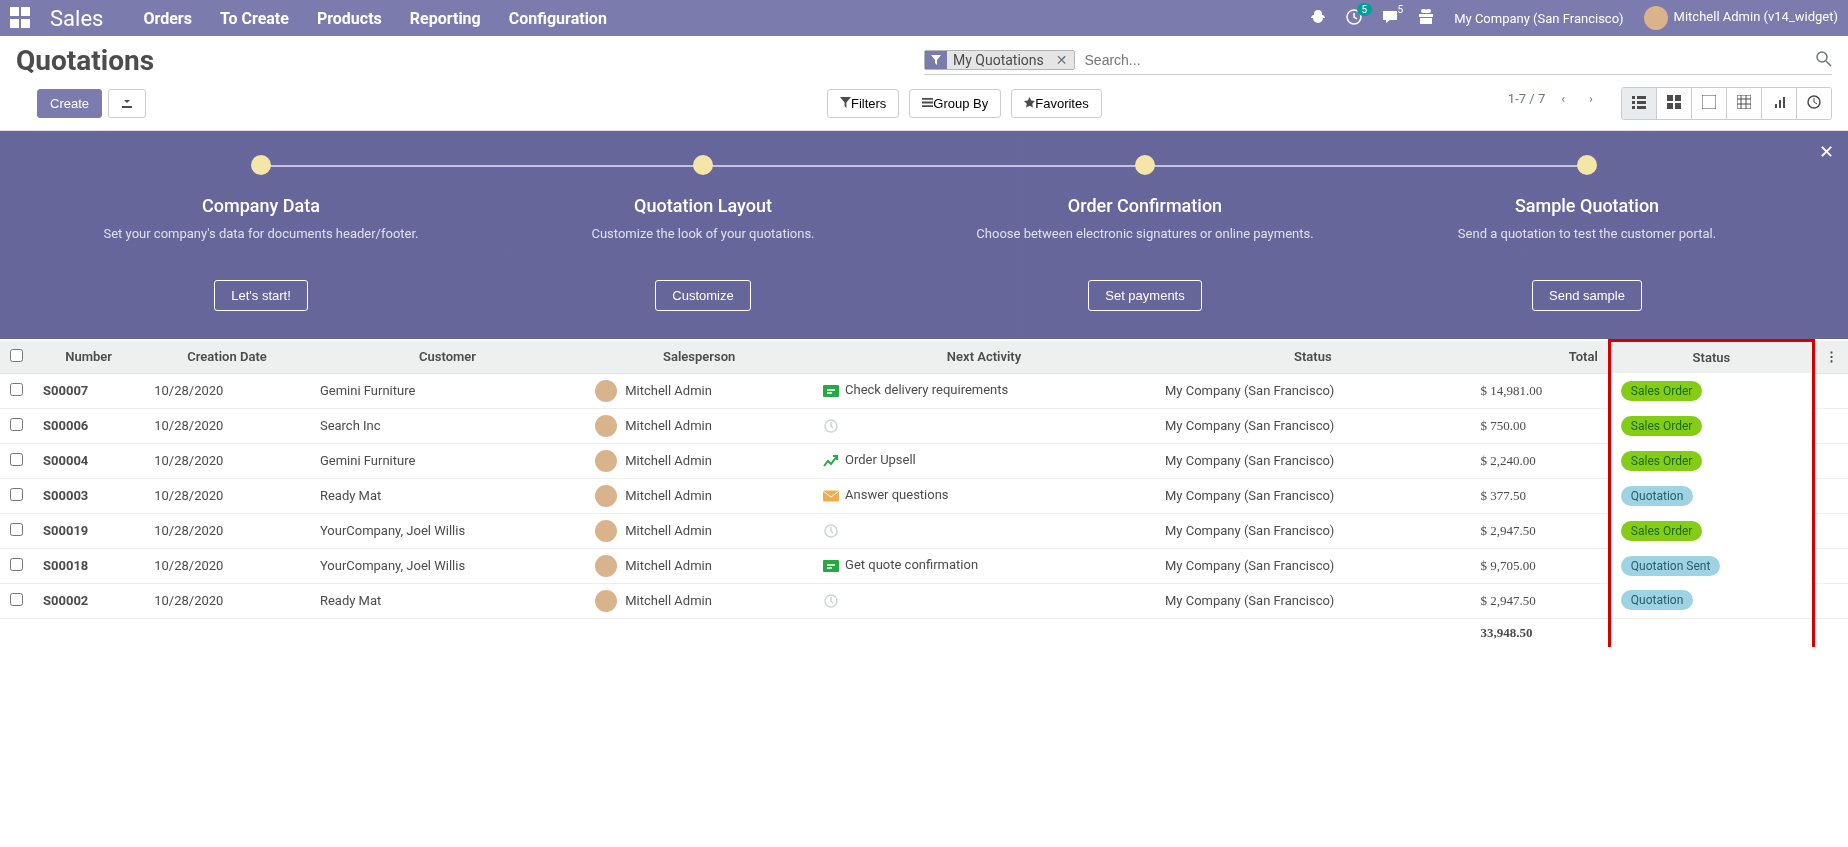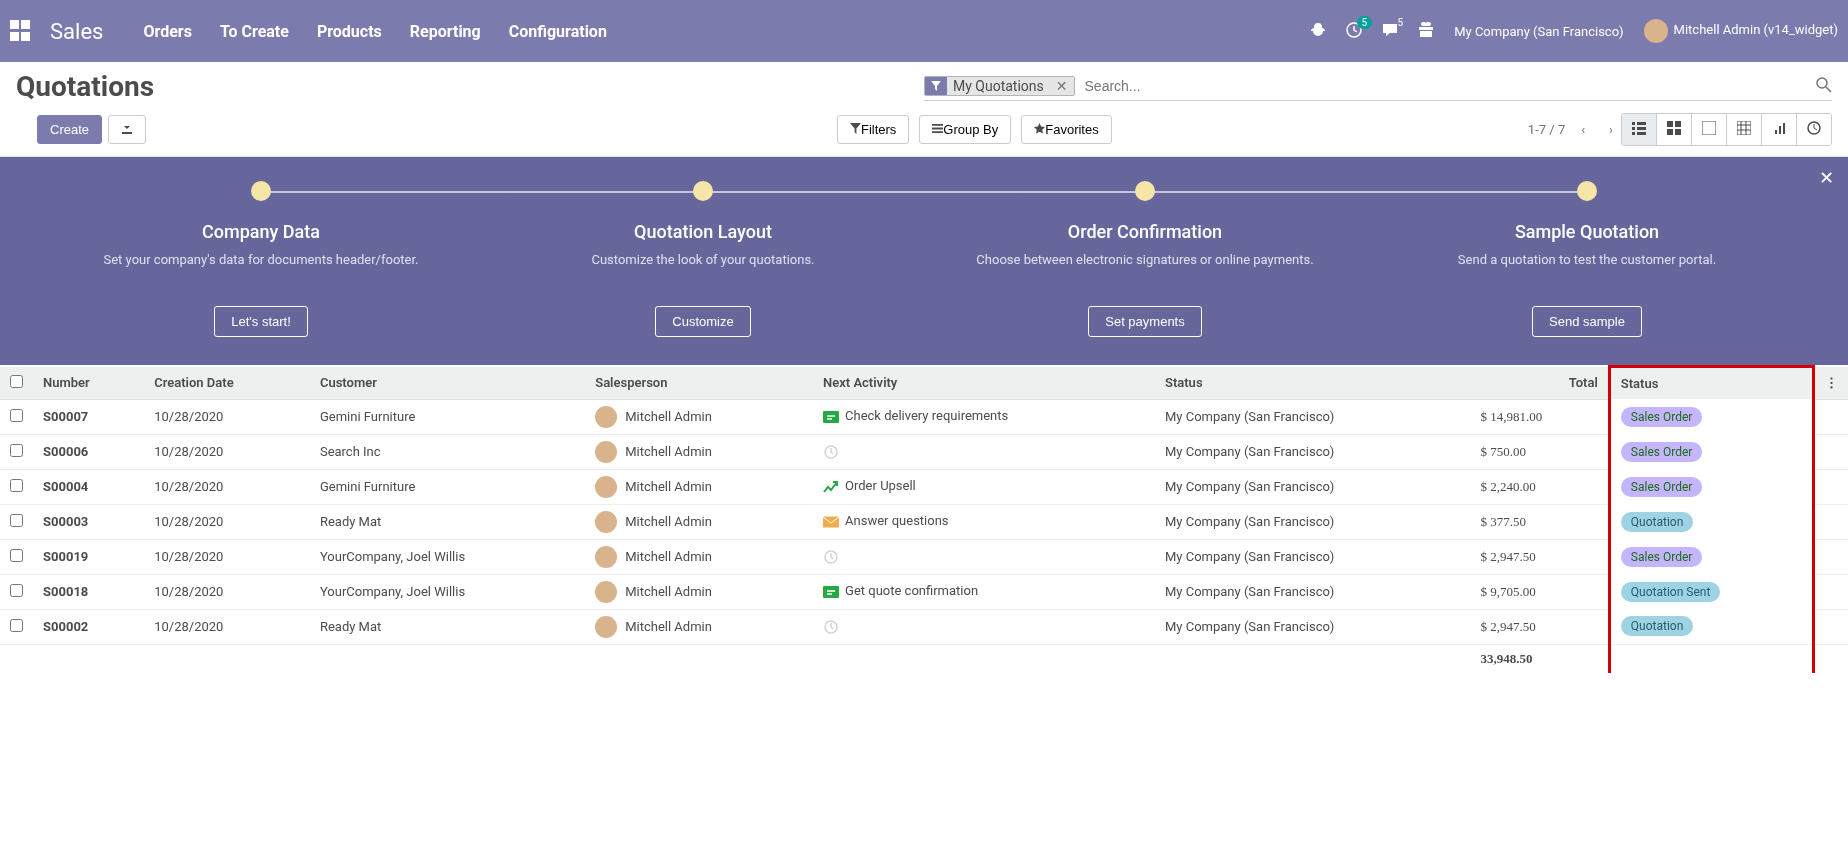--- a/index.html
+++ b/index.html
@@ -6,7 +6,7 @@
 body { font-family: -apple-system, BlinkMacSystemFont, "Segoe UI", Roboto, sans-serif; font-size: 13px; color: #4c4c4c; background: #fff; }
 
 
-.topnav { background: #7c7bad; height: 62px; display: flex; align-items: center; padding: 0 10px; color: #fff; }
+.topnav { background: #7c7bad; height: 36px; display: flex; align-items: center; padding: 0 10px; color: #fff; }
 .topnav .apps-icon { width: 22px; height: 22px; display: flex; flex-wrap: wrap; gap: 2px; margin-right: 18px; cursor: pointer; }
 .topnav .apps-icon span { width: 9px; height: 9px; background: #fff; }
 .topnav .brand { font-size: 22px; font-weight: 400; margin-right: 40px; }

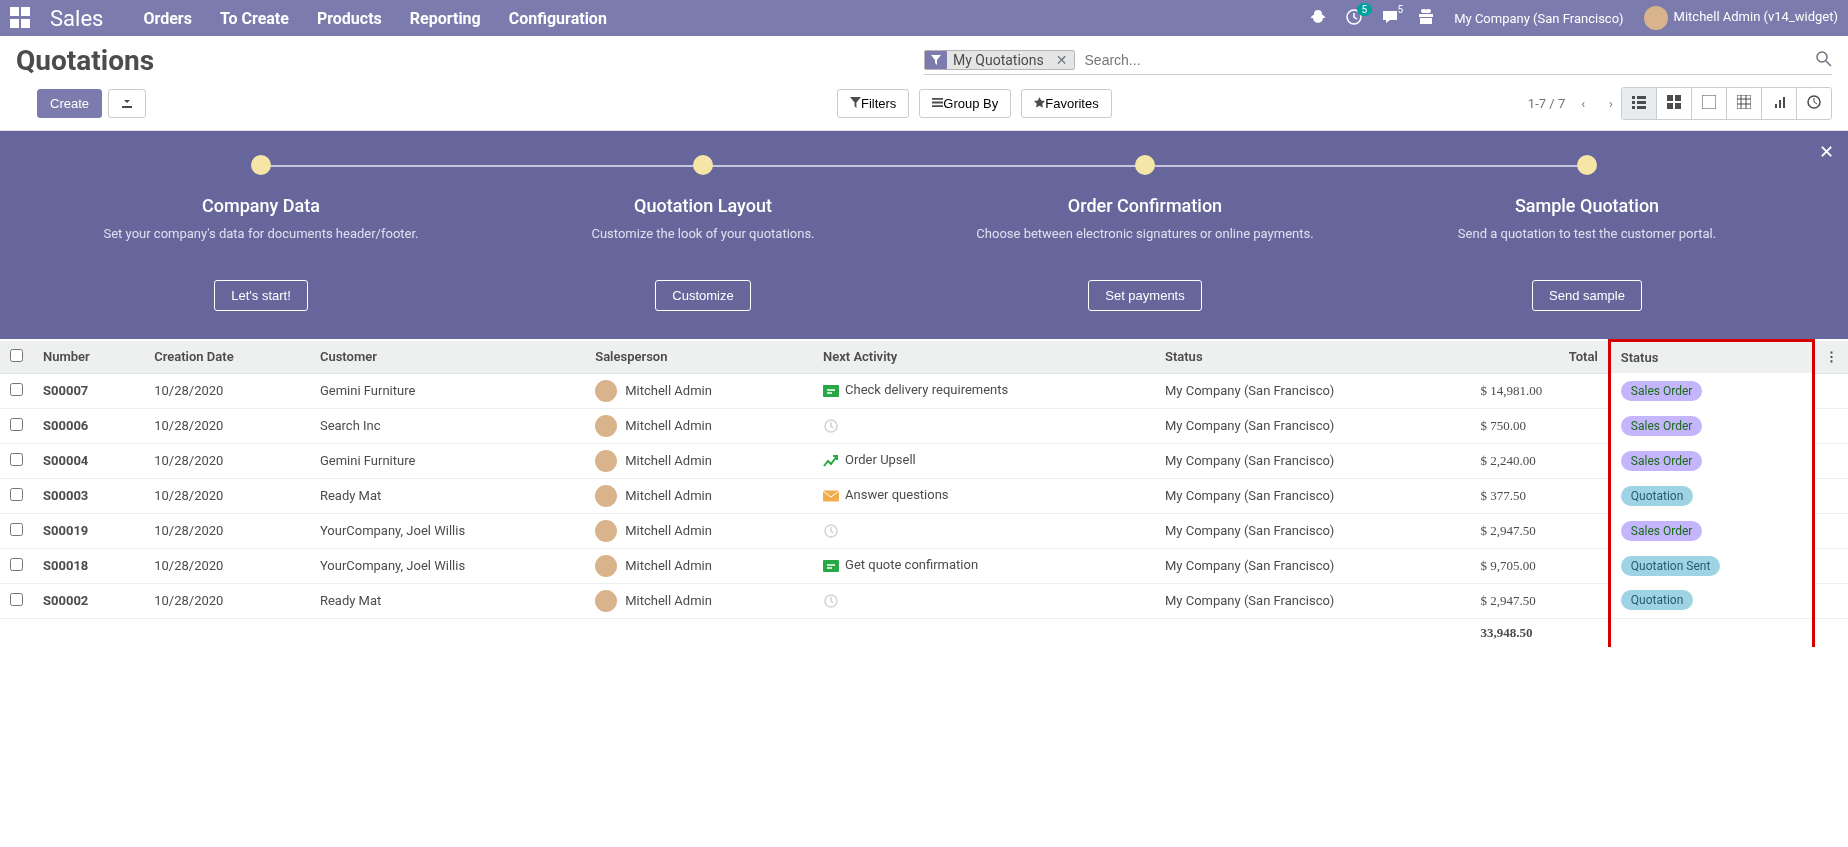--- a/index.html
+++ b/index.html
@@ -36,7 +36,7 @@
 .cp-left { display: flex; gap: 6px; }
 .btn { border: 1px solid #ccc; background: #fff; padding: 6px 12px; font-size: 13px; cursor: pointer; border-radius: 3px; }
 .btn-primary { background: #7c7bad; border-color: #7c7bad; color: #fff; margin-left: 21px; }
-.cp-right { margin-left: auto; display: flex; align-items: center; }
+.cp-right { margin-left: auto; display: flex; align-items: flex-start; gap: 20px; }
 .pager { color: #6c757d; display: flex; align-items: center; gap: 8px; }
 .pager-arrow { padding: 4px 8px; cursor: pointer; color: #6c757d; }
 .views { display: flex; border: 1px solid #ccc; border-radius: 3px; overflow: hidden; }

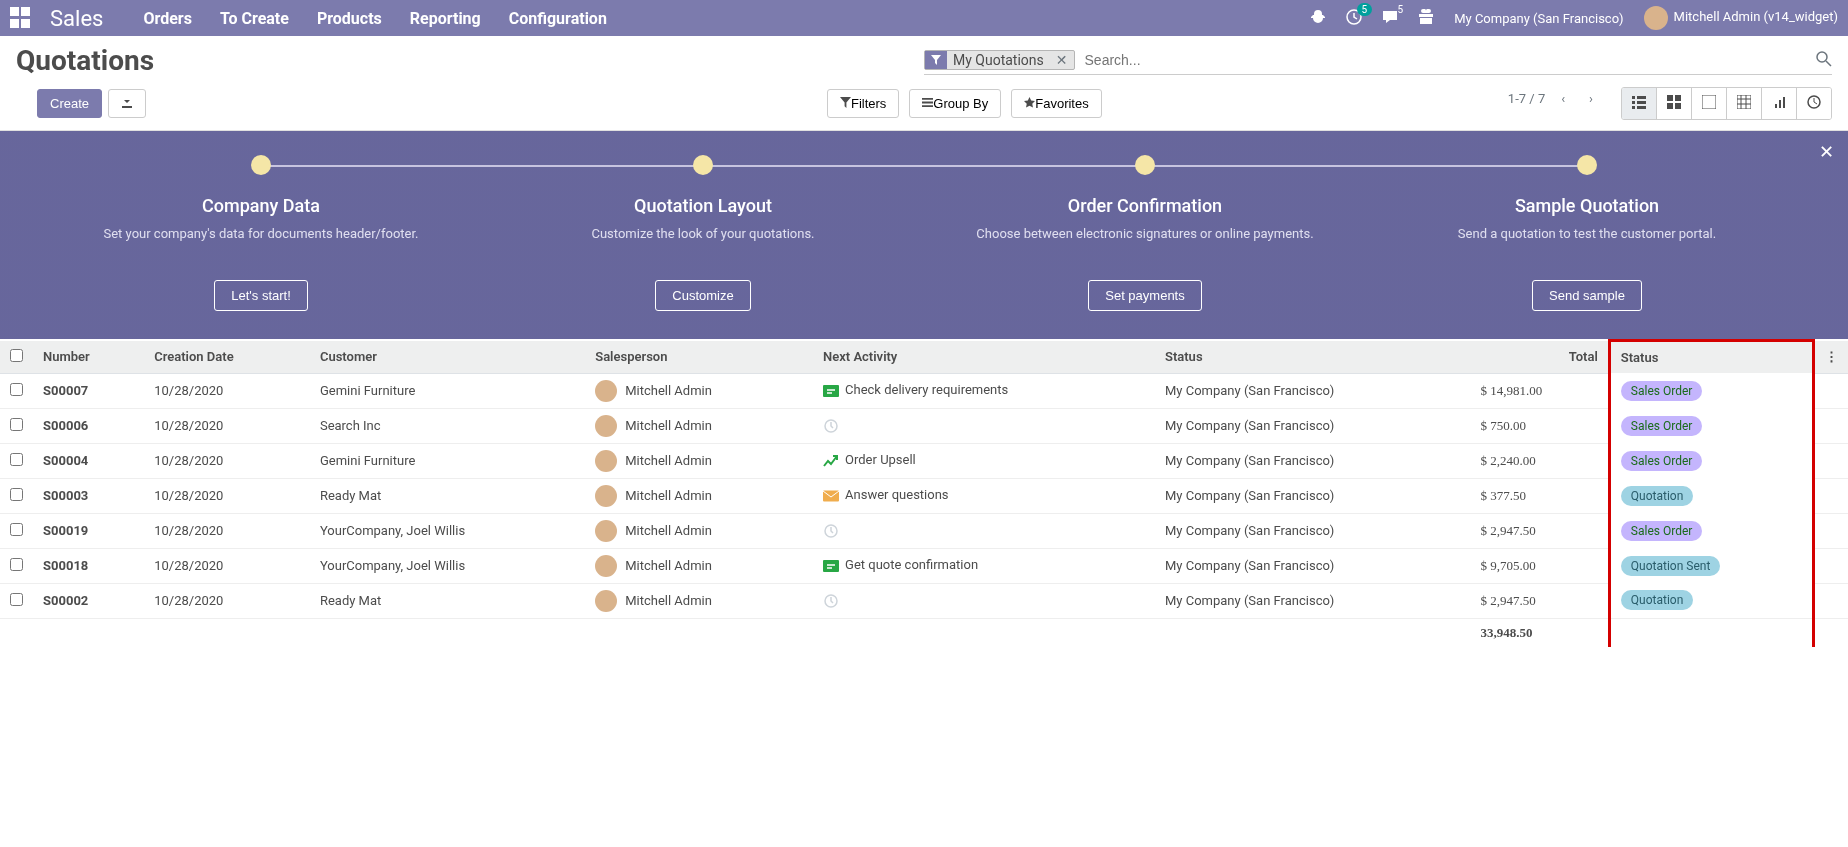--- a/index.html
+++ b/index.html
@@ -58,7 +58,7 @@
 
 
 .tbl { width: 100%; border-collapse: collapse; }
-.tbl th { text-align: left; padding: 8px 10px; border-bottom: 1px solid #dee2e6; font-weight: 600; font-size: 13px; background: #eeefef; color: #4c4c4c; }
+.tbl th { text-align: center; padding: 8px 10px; border-bottom: 1px solid #dee2e6; font-weight: 600; font-size: 13px; background: #eeefef; color: #4c4c4c; }
 .tbl th.num { text-align: right; }
 .tbl td { padding: 6px 10px; border-bottom: 1px solid #eee; font-size: 13px; vertical-align: middle; }
 .tbl td.bold { font-weight: 700; }

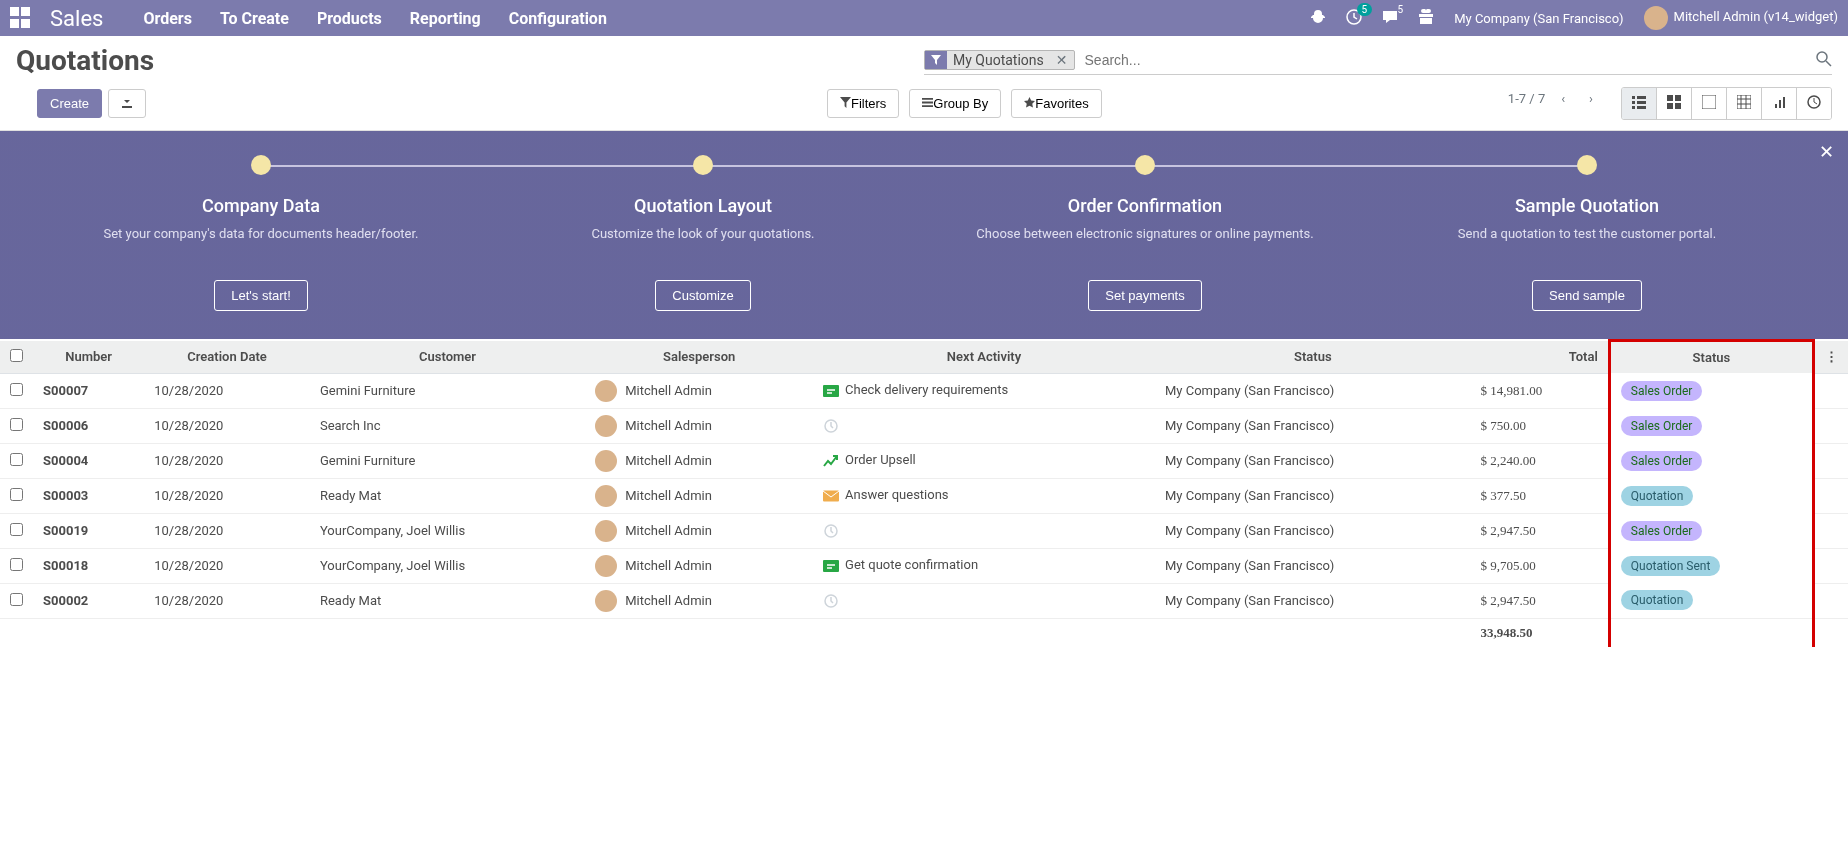--- a/index.html
+++ b/index.html
@@ -68,7 +68,7 @@
 .tbl .mini-avatar { width: 22px; height: 22px; border-radius: 50%; background: #d9b38c; }
 .activity-cell svg { width: 16px; height: 16px; vertical-align: middle; margin-right: 6px; }
 .status-pill { display: inline-block; padding: 3px 10px; border-radius: 12px; font-size: 12px; }
-.status-pill.sales-order { background: #c4b5fd; color: #1a6b1a; }
+.status-pill.sales-order { background: #84cc16; color: #1a6b1a; }
 .status-pill.quotation, .status-pill.quotation-sent { background: #9ed3e3; color: #2a5d6b; }
 .status-hl { border: 3px solid #d40000; }
 .tbl tfoot td { font-weight: 700; border-bottom: none; }

